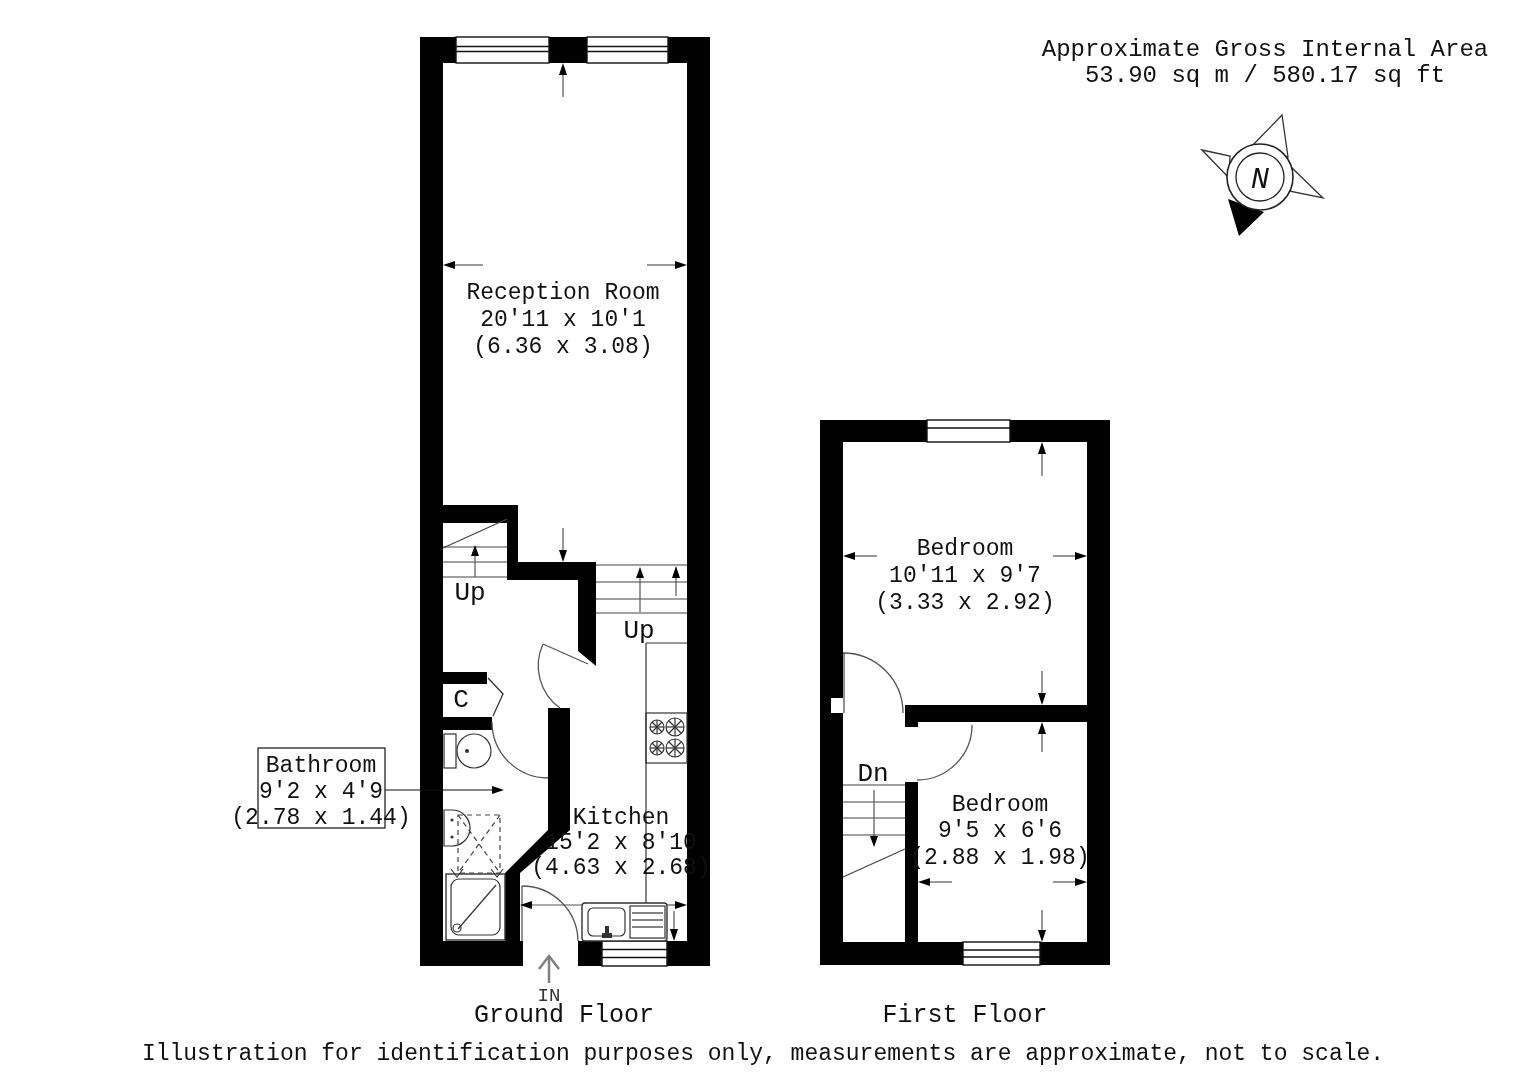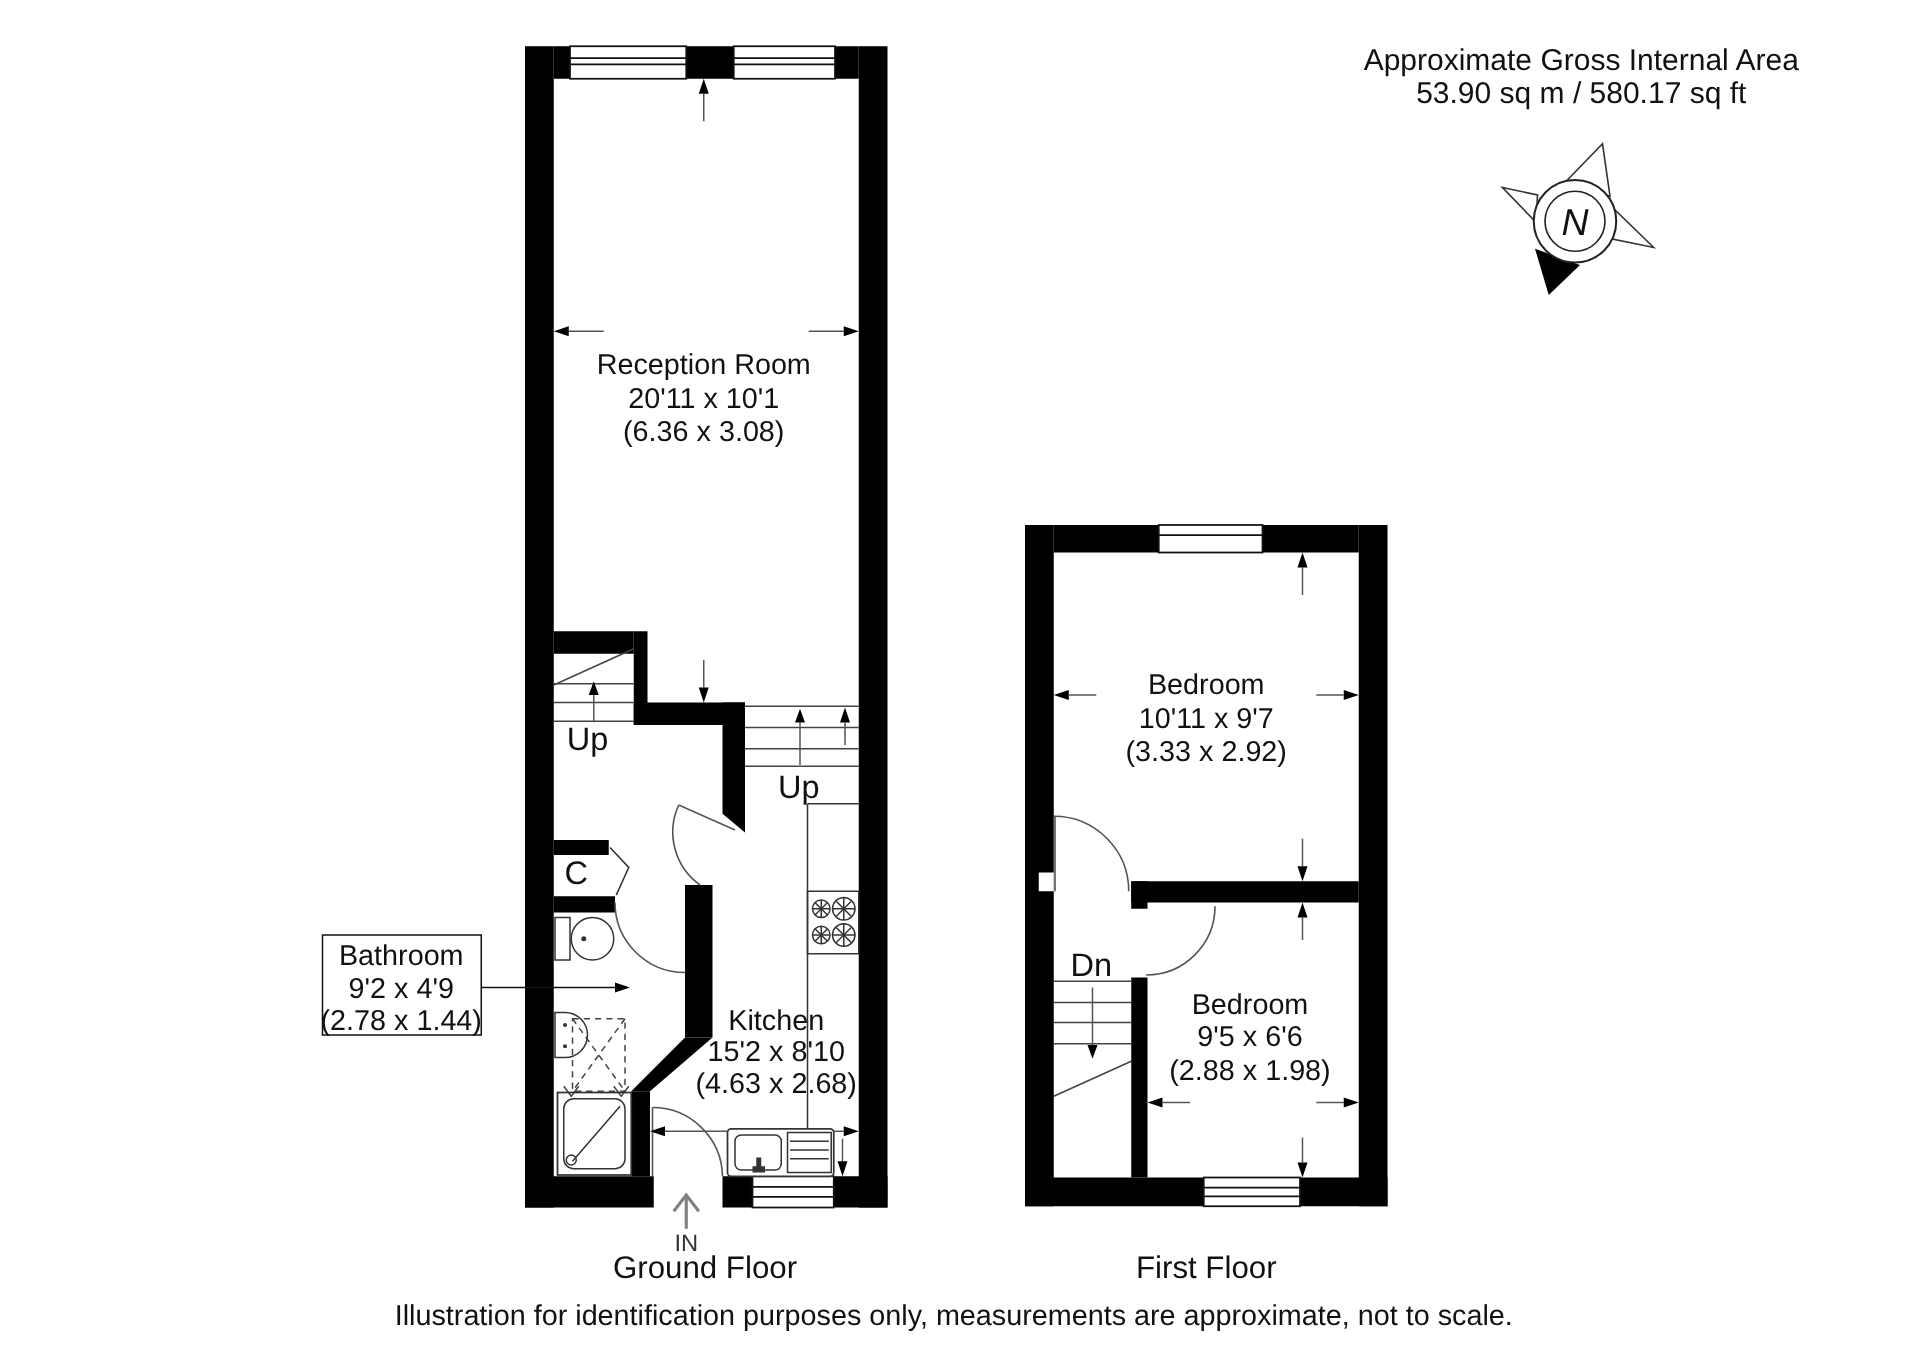--- a/index.html
+++ b/index.html
@@ -7,7 +7,7 @@
     position:relative;
     width:1526px;height:1080px;
     background:#ffffff;
-    font-family:Liberation Sans, sans-serif;
+    font-family:Liberation Mono, monospace;
     overflow:hidden;
   }
   svg{display:block;}

